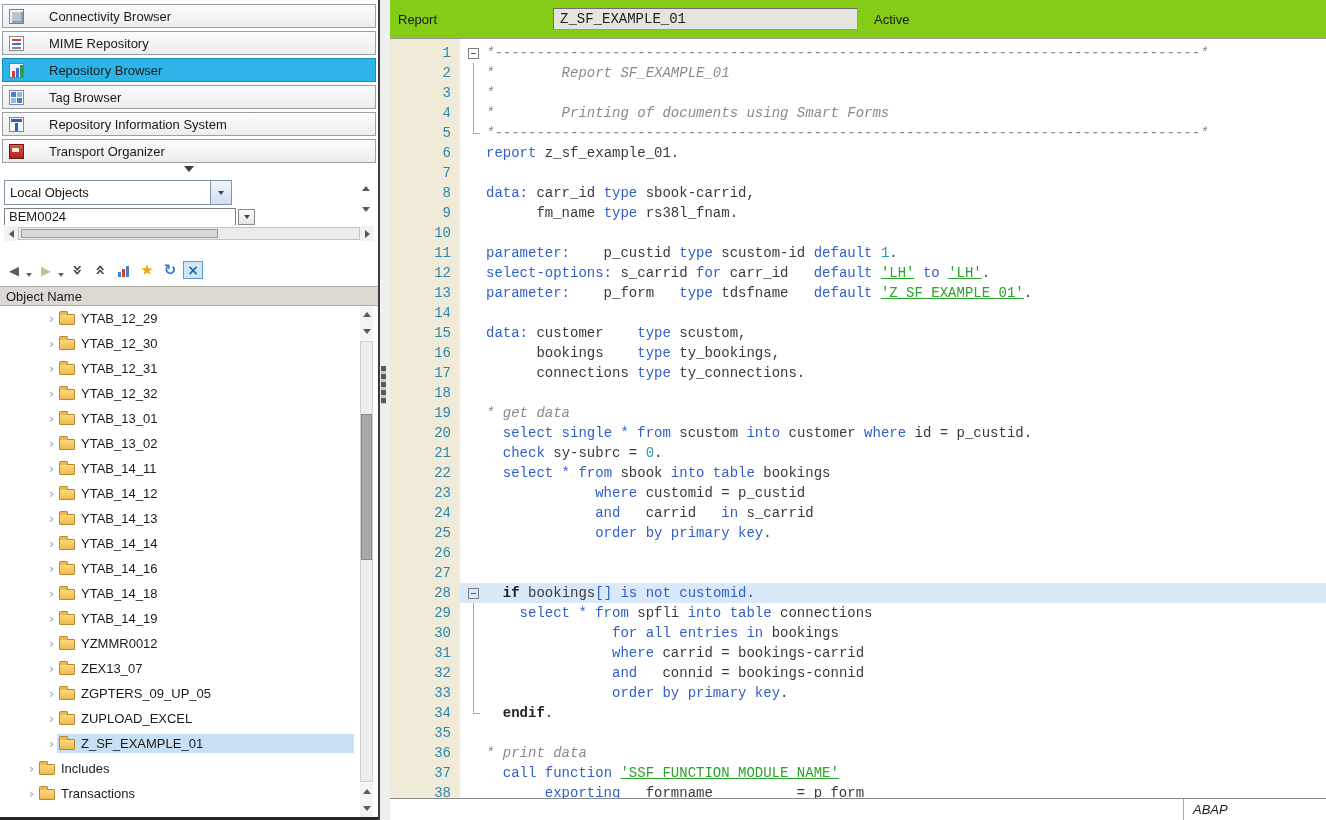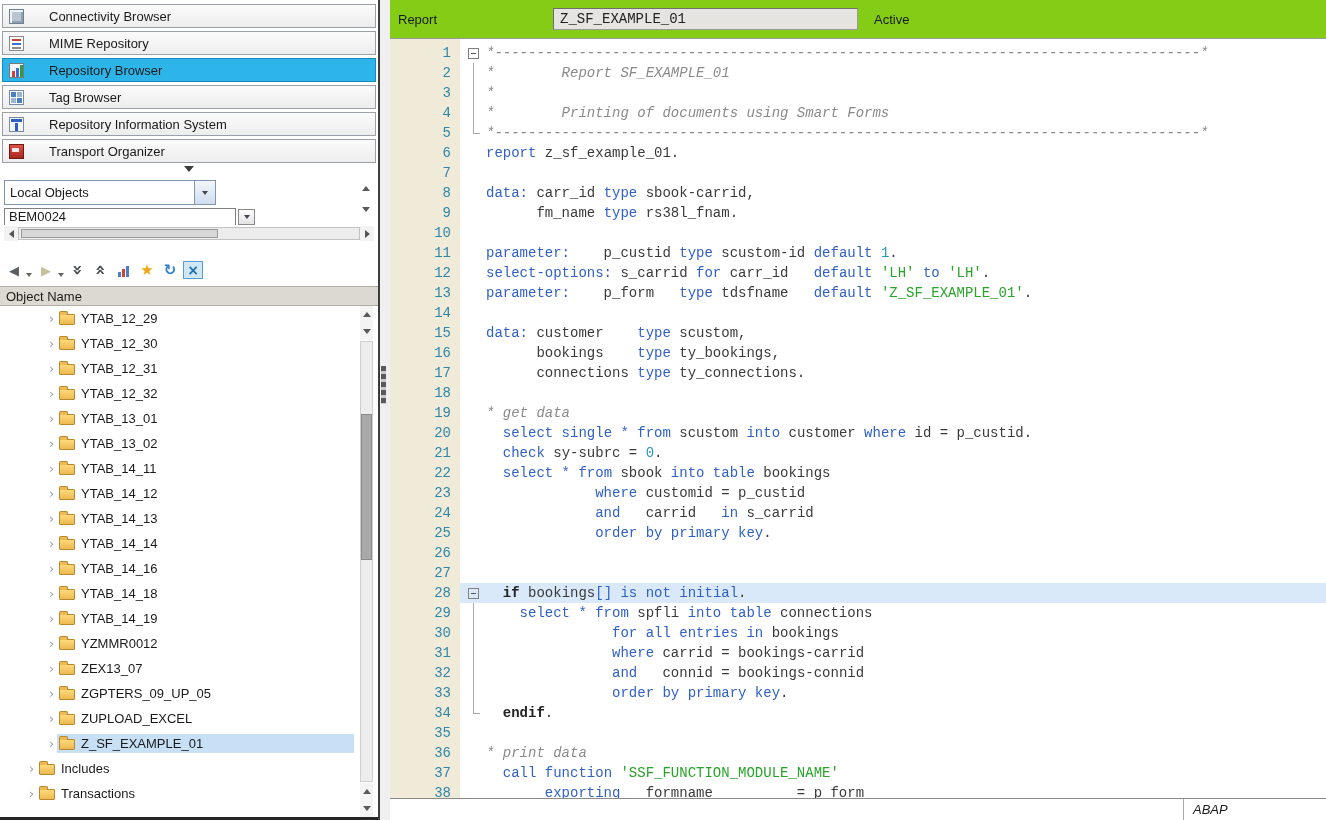--- a/index.html
+++ b/index.html
@@ -40,7 +40,7 @@
   .tri-down-xs { width:0; height:0; border-left:3px solid transparent; border-right:3px solid transparent; border-top:4px solid #445; }
 
   .scope-row { margin:5px 0 0 4px; display:flex; align-items:flex-start; }
-  .combo { width:212px; height:25px; border:1px solid #7f94ad; background:#fff; display:flex; align-items:stretch; }
+  .combo { width:228px; height:25px; border:1px solid #7f94ad; background:#fff; display:flex; align-items:stretch; }
   .combo-text { flex:1; display:flex; align-items:center; padding-left:5px; }
   .combo-btn { width:21px; border-left:1px solid #7f94ad; background:linear-gradient(#f2f6fa,#cfdeee);
                display:flex; align-items:center; justify-content:center; }

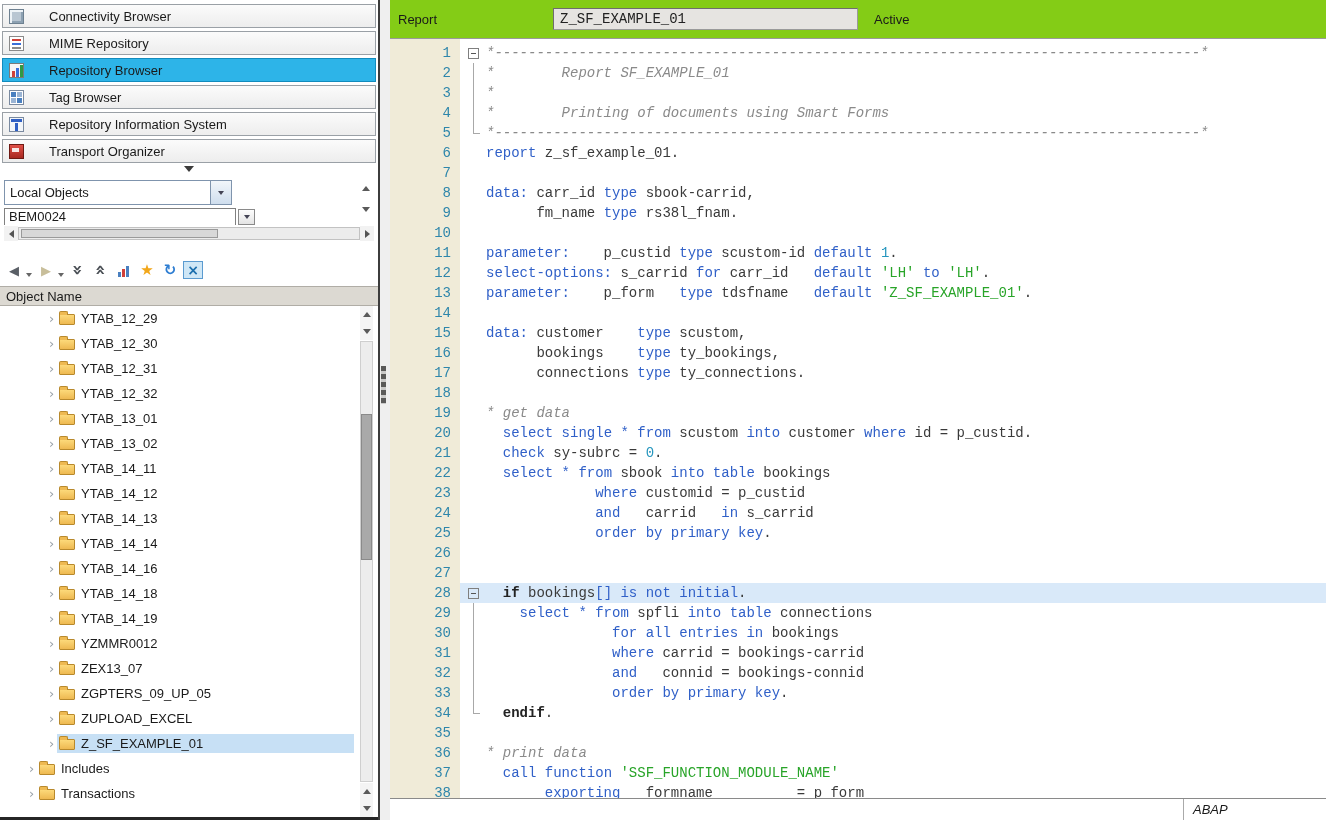--- a/index.html
+++ b/index.html
@@ -125,7 +125,7 @@
         border-left:1px solid #a8a8a8; border-bottom:1px solid #a8a8a8; }
   .cm { color:var(--cm); font-style:italic; }
   .kw { color:var(--kw); }
-  .st { color:var(--st); }
+  .st { color:var(--st);text-decoration:underline; }
   .nu { color:var(--nu); }
   .pl { color:var(--pl); }
   .bd { color:#222; font-weight:bold; }

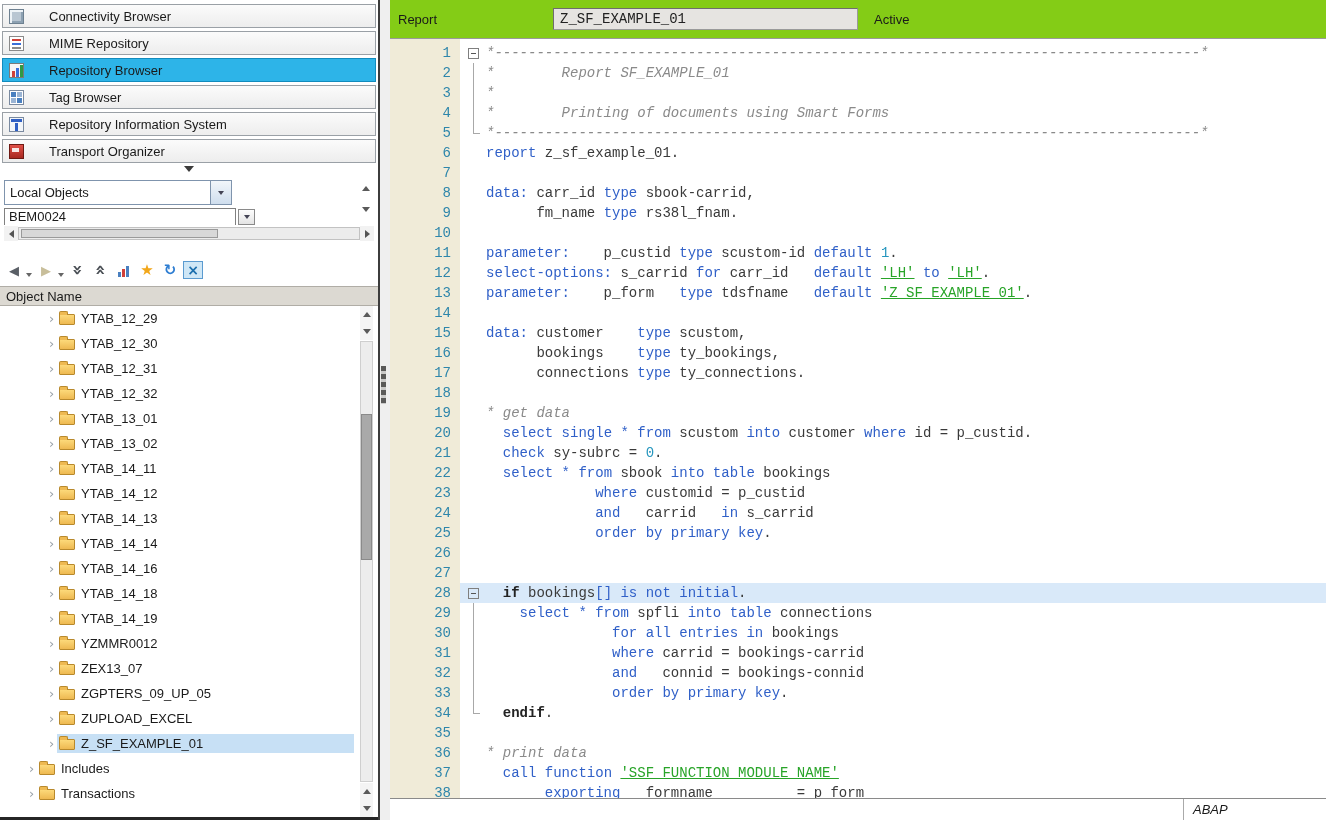--- a/index.html
+++ b/index.html
@@ -535,7 +535,7 @@
           <div class="crow hl">
             <span class="ln">28</span>
             <span class="fold box"></span>
-            <span class="code"><span class="pl">  </span><span class="bd">if</span><span class="pl"> bookings</span><span class="kw">[]</span><span class="pl"> </span><span class="kw">is not initial</span><span class="pl">.</span></span>
+            <span class="code"><span class="pl">  </span><span class="bd">if</span><span class="pl"> bookings</span><span class="kw">[]</span><span class="pl"> </span><span class="kw">is not customid</span><span class="pl">.</span></span>
           </div>
           <div class="crow">
             <span class="ln">29</span>

